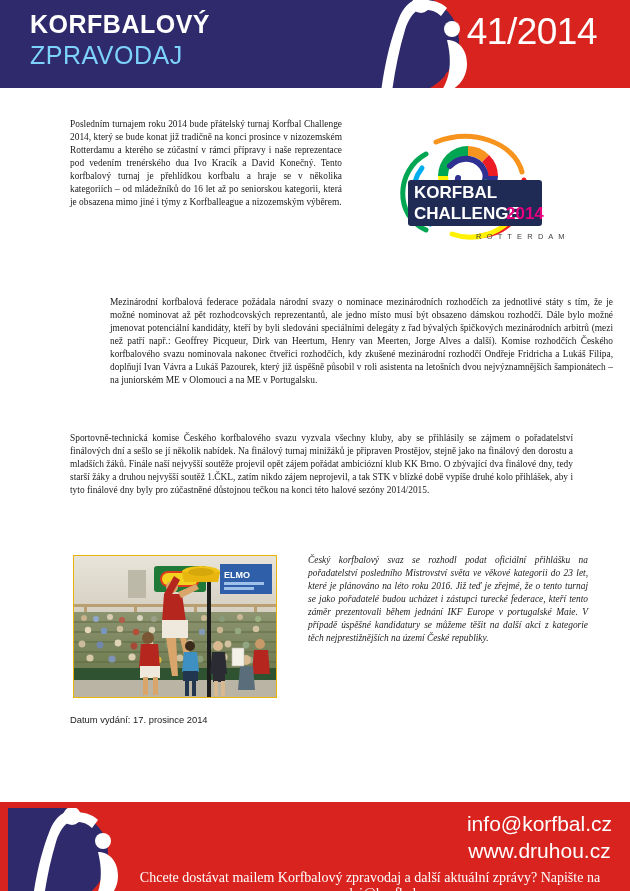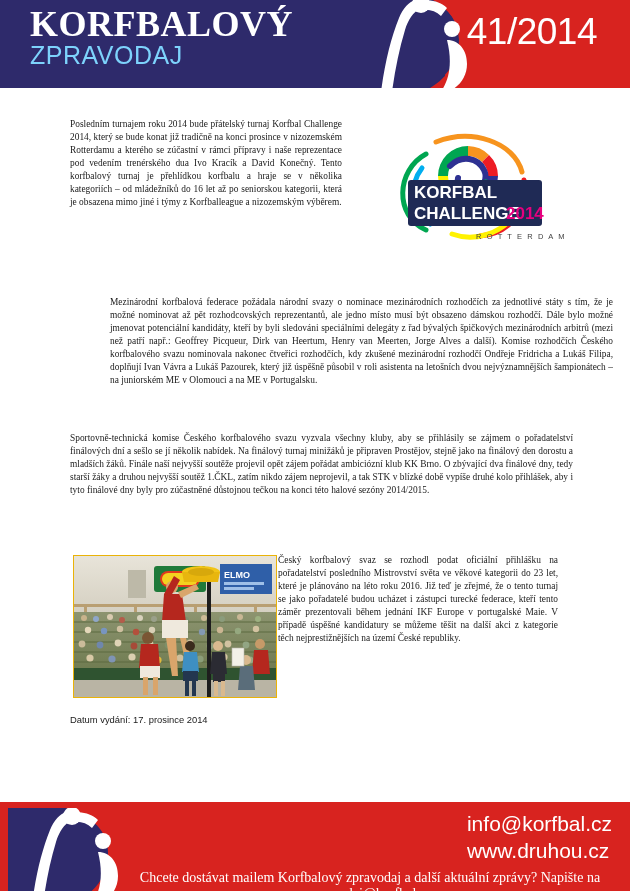--- a/index.html
+++ b/index.html
@@ -46,9 +46,9 @@
     width: 320px;
   }
   .title-main {
-    font-family: Liberation Serif, serif;
+    font-family: Liberation Sans, sans-serif;
     font-weight: bold;
-    font-size: 36px;
+    font-size: 25px;
     color: #ffffff;
     letter-spacing: 0.5px;
     line-height: 32px;

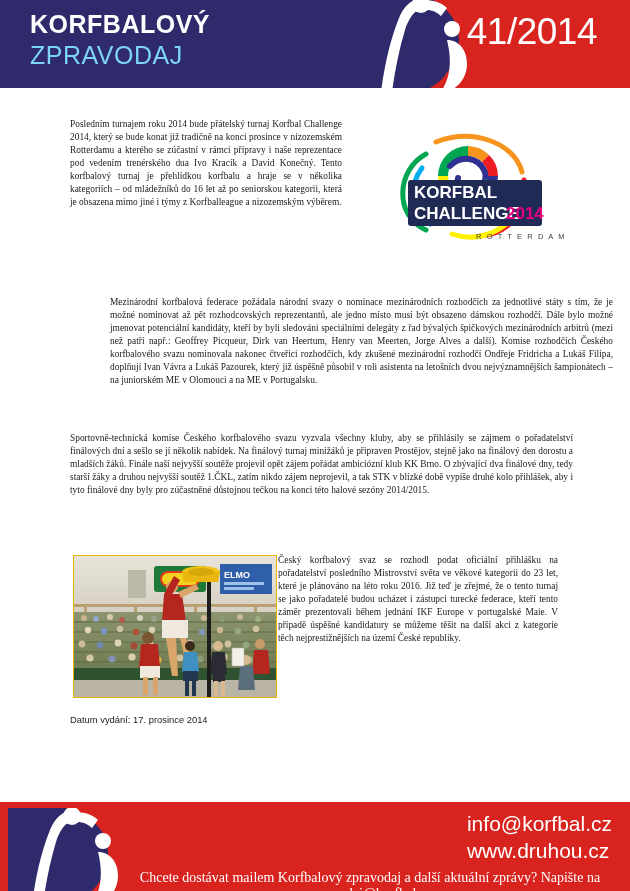--- a/index.html
+++ b/index.html
@@ -108,9 +108,10 @@
     width: 503px;
   }
   .p4 {
-    left: 278px;
+    left: 308px;
     top: 466px;
     width: 280px;
+    font-style: italic;
   }
 
   

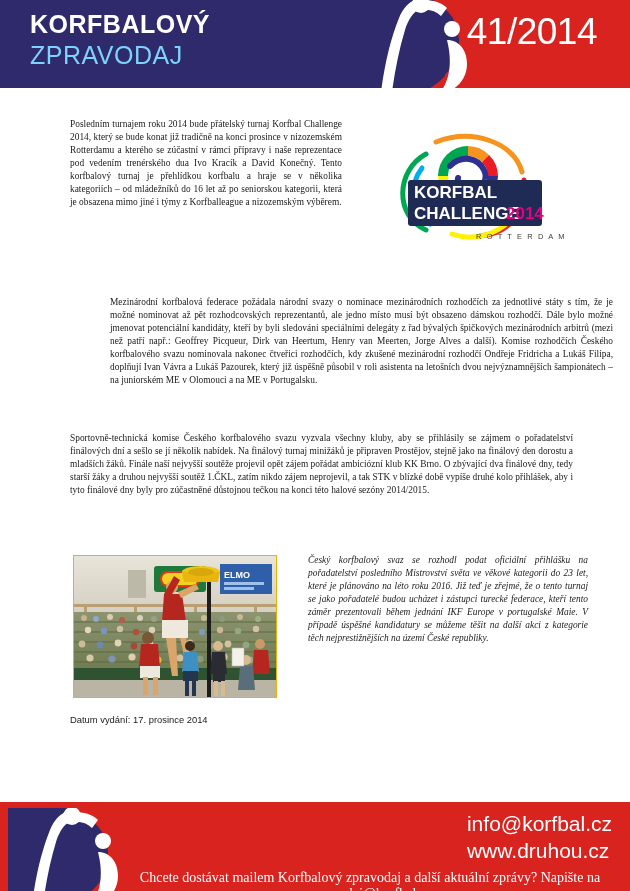--- a/index.html
+++ b/index.html
@@ -165,7 +165,7 @@
     position: absolute;
     right: 18px;
     top: 8px;
-    text-align: left;
+    text-align: center;
     font-family: "Liberation Sans", sans-serif;
     font-size: 21px;
     color: #ffffff;

